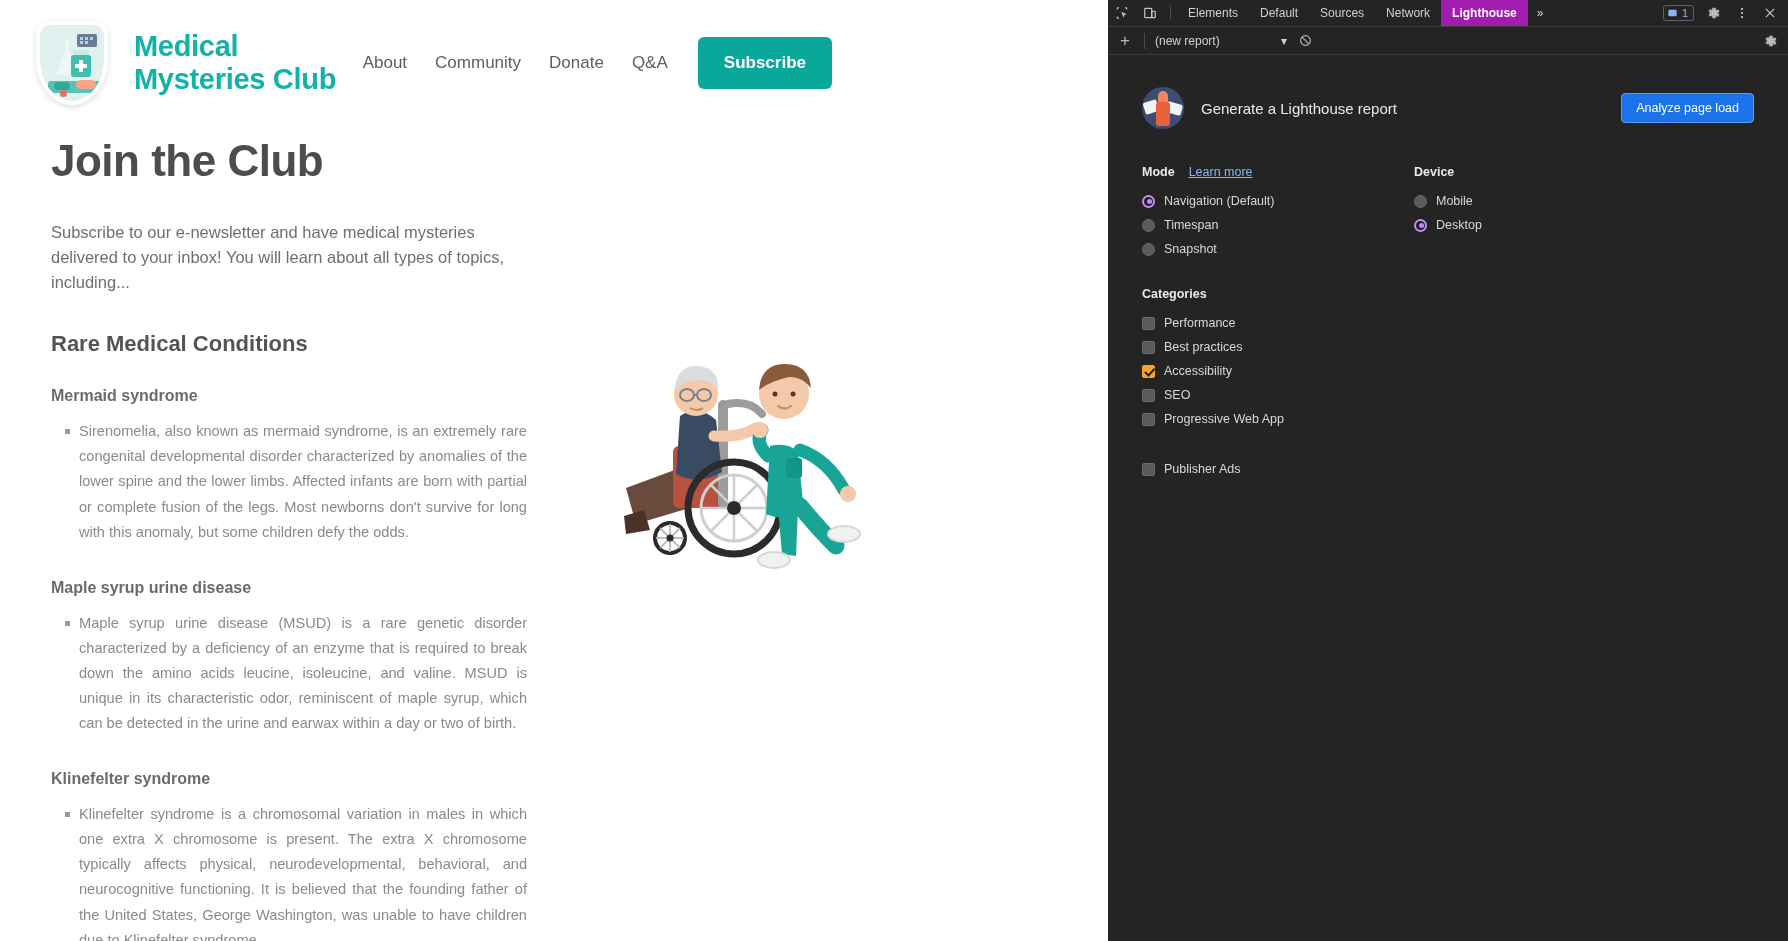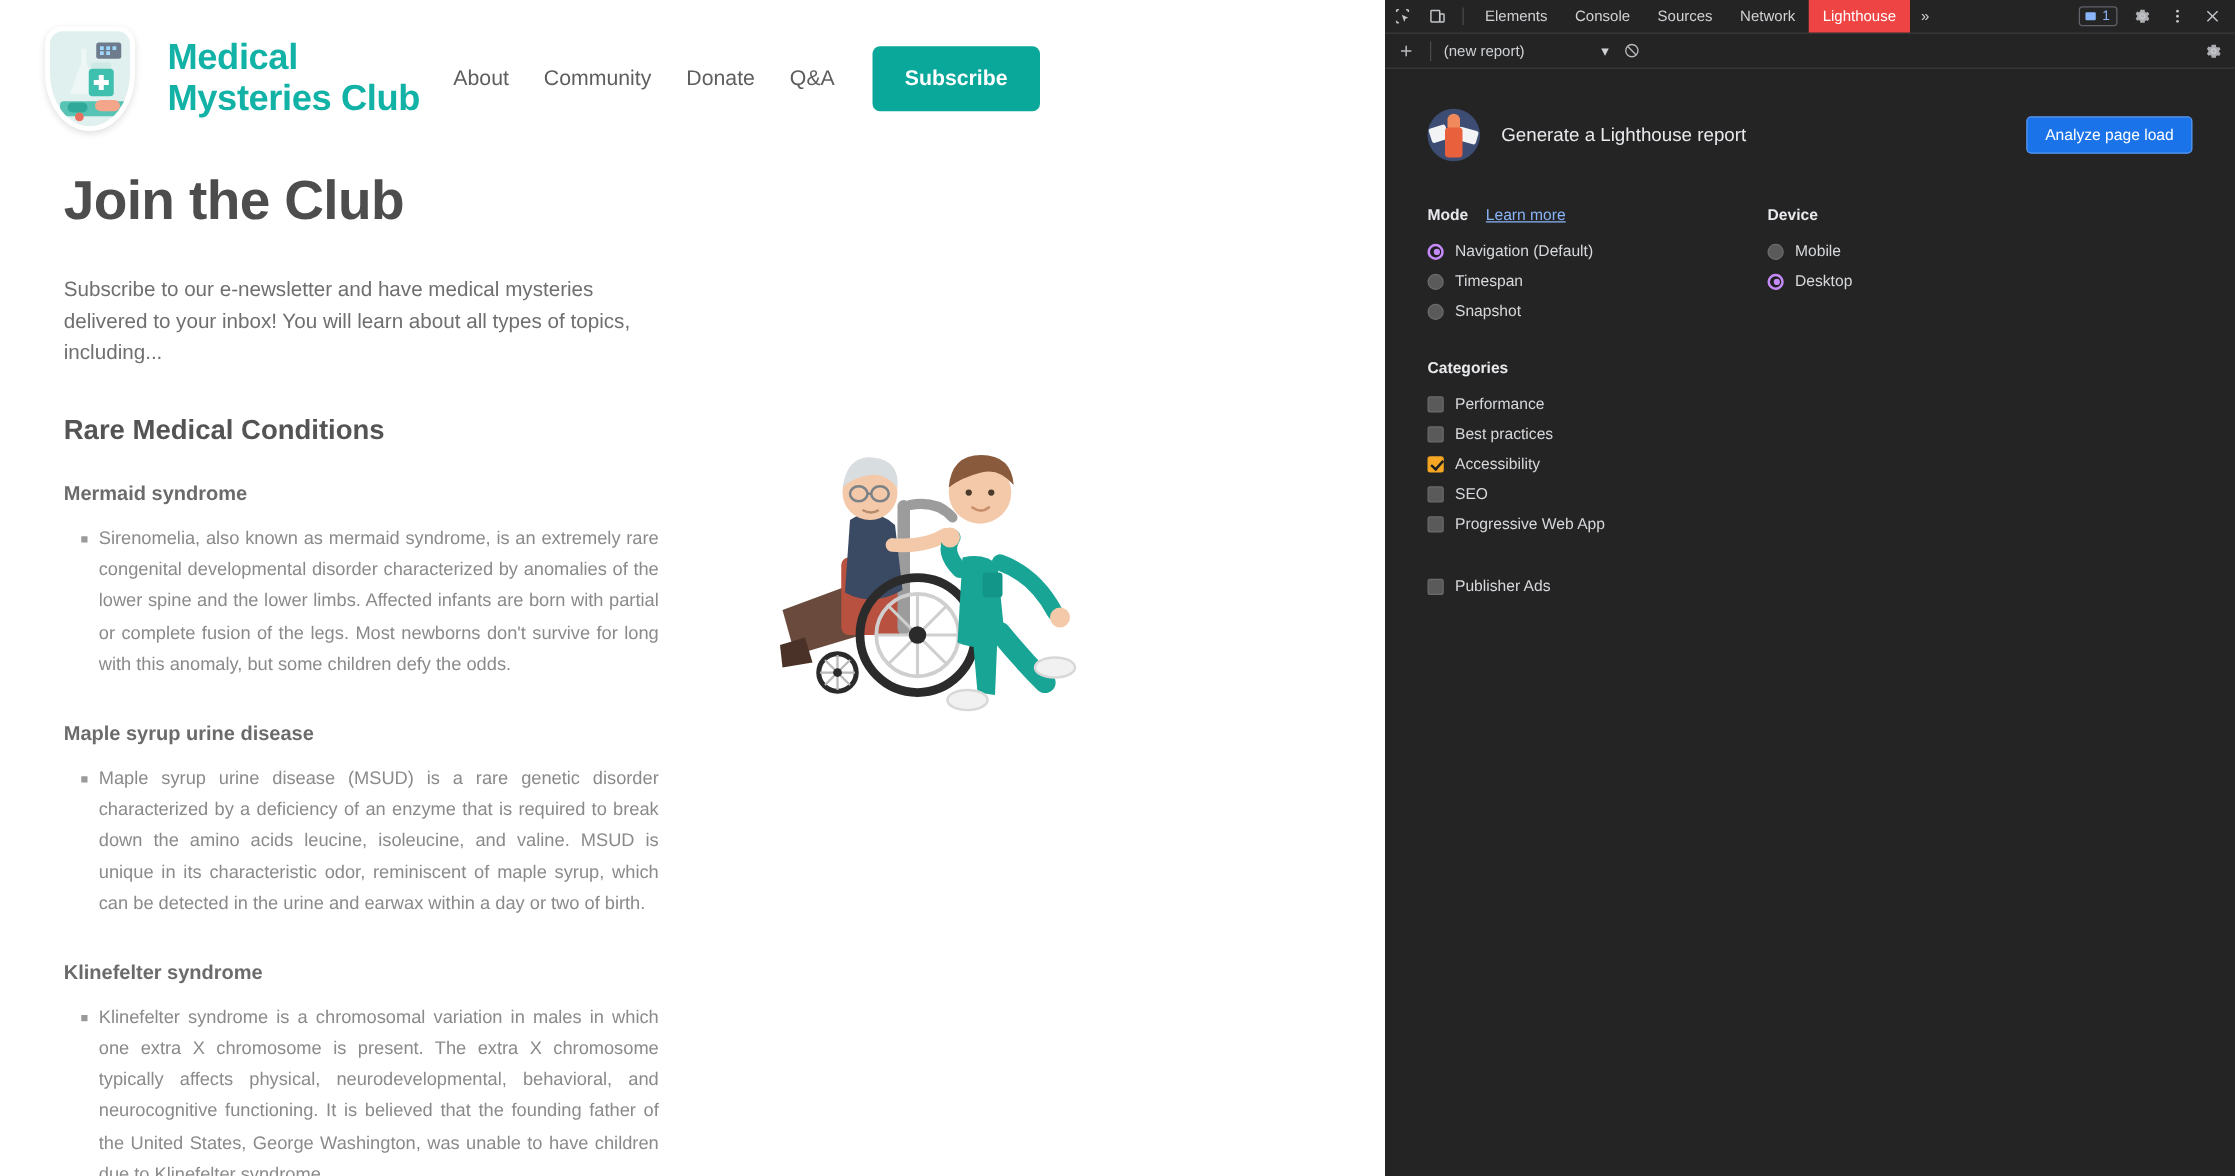--- a/index.html
+++ b/index.html
@@ -327,7 +327,7 @@
       </div>
       <div class="dt-sep"></div>
       <div class="dt-tab">Elements</div>
-      <div class="dt-tab">Console</div>
+      <div class="dt-tab">Default</div>
       <div class="dt-tab">Sources</div>
       <div class="dt-tab">Network</div>
       <div class="dt-tab active">Lighthouse</div>

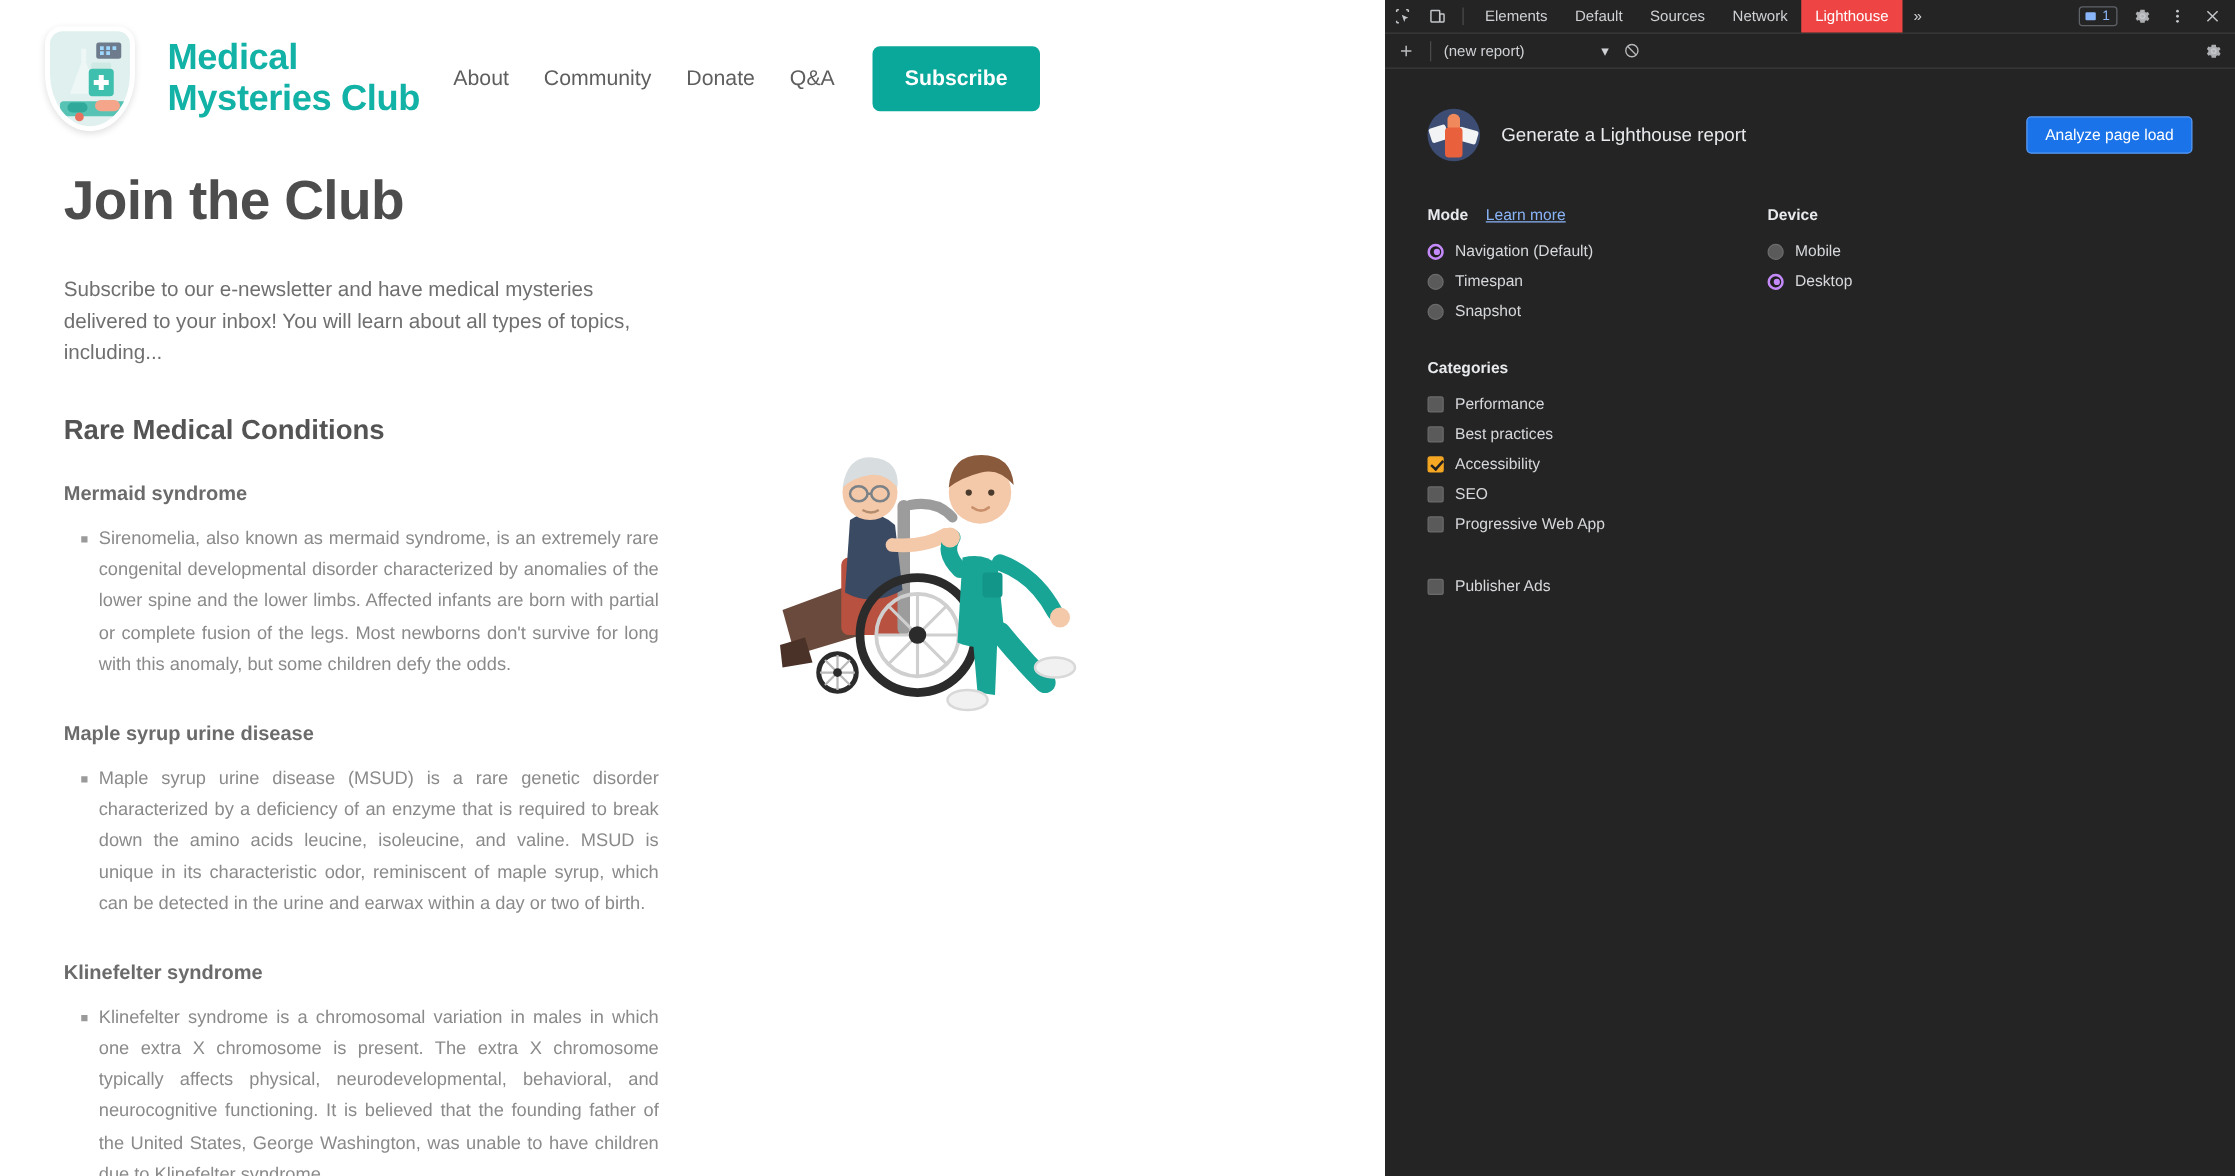--- a/index.html
+++ b/index.html
@@ -124,7 +124,7 @@
     display: flex; align-items: center; padding: 0 11px;
     color: #cfd1d4; font-size: 12px; cursor: pointer; white-space: nowrap;
   }
-  .dt-tab.active { background: #ef4444; color: #fff; }
+  .dt-tab.active { background: #a21caf; color: #fff; font-weight: bold; }
   .dt-more { padding: 0 9px; display: flex; align-items: center; color: #cfd1d4; cursor: pointer; }
   .dt-right { margin-left: auto; display: flex; align-items: center; padding-right: 4px; }
   .dt-badge {

